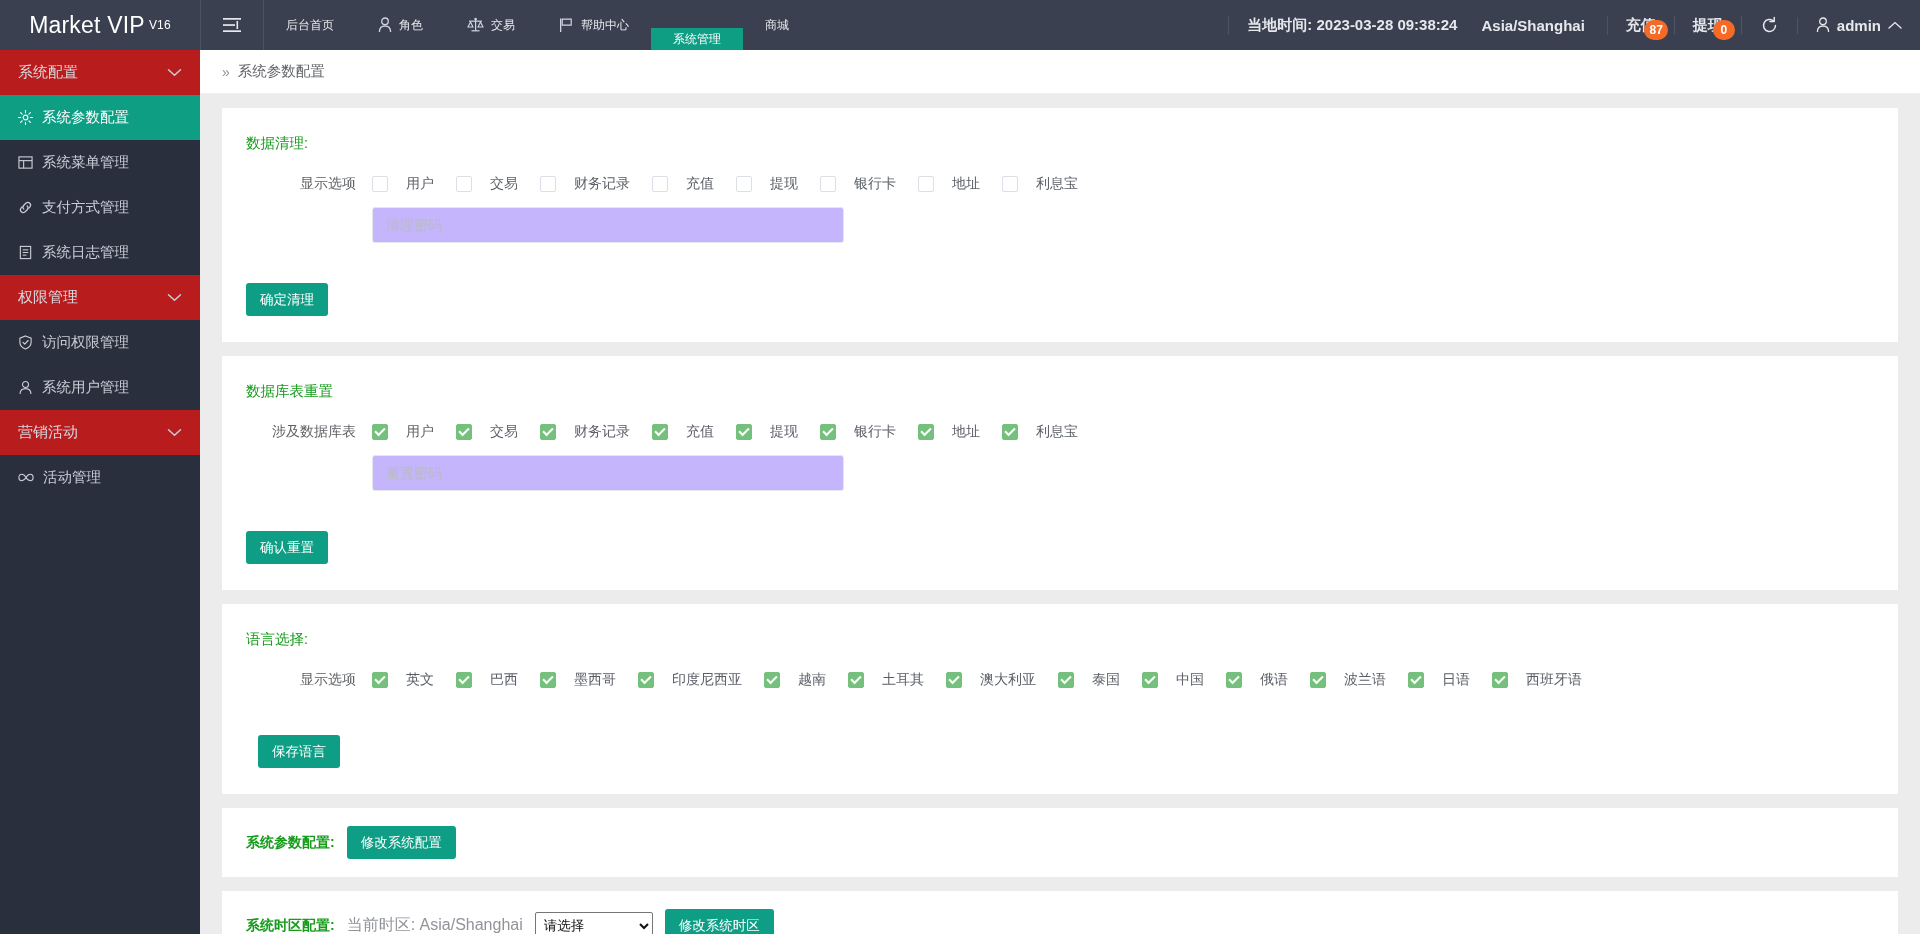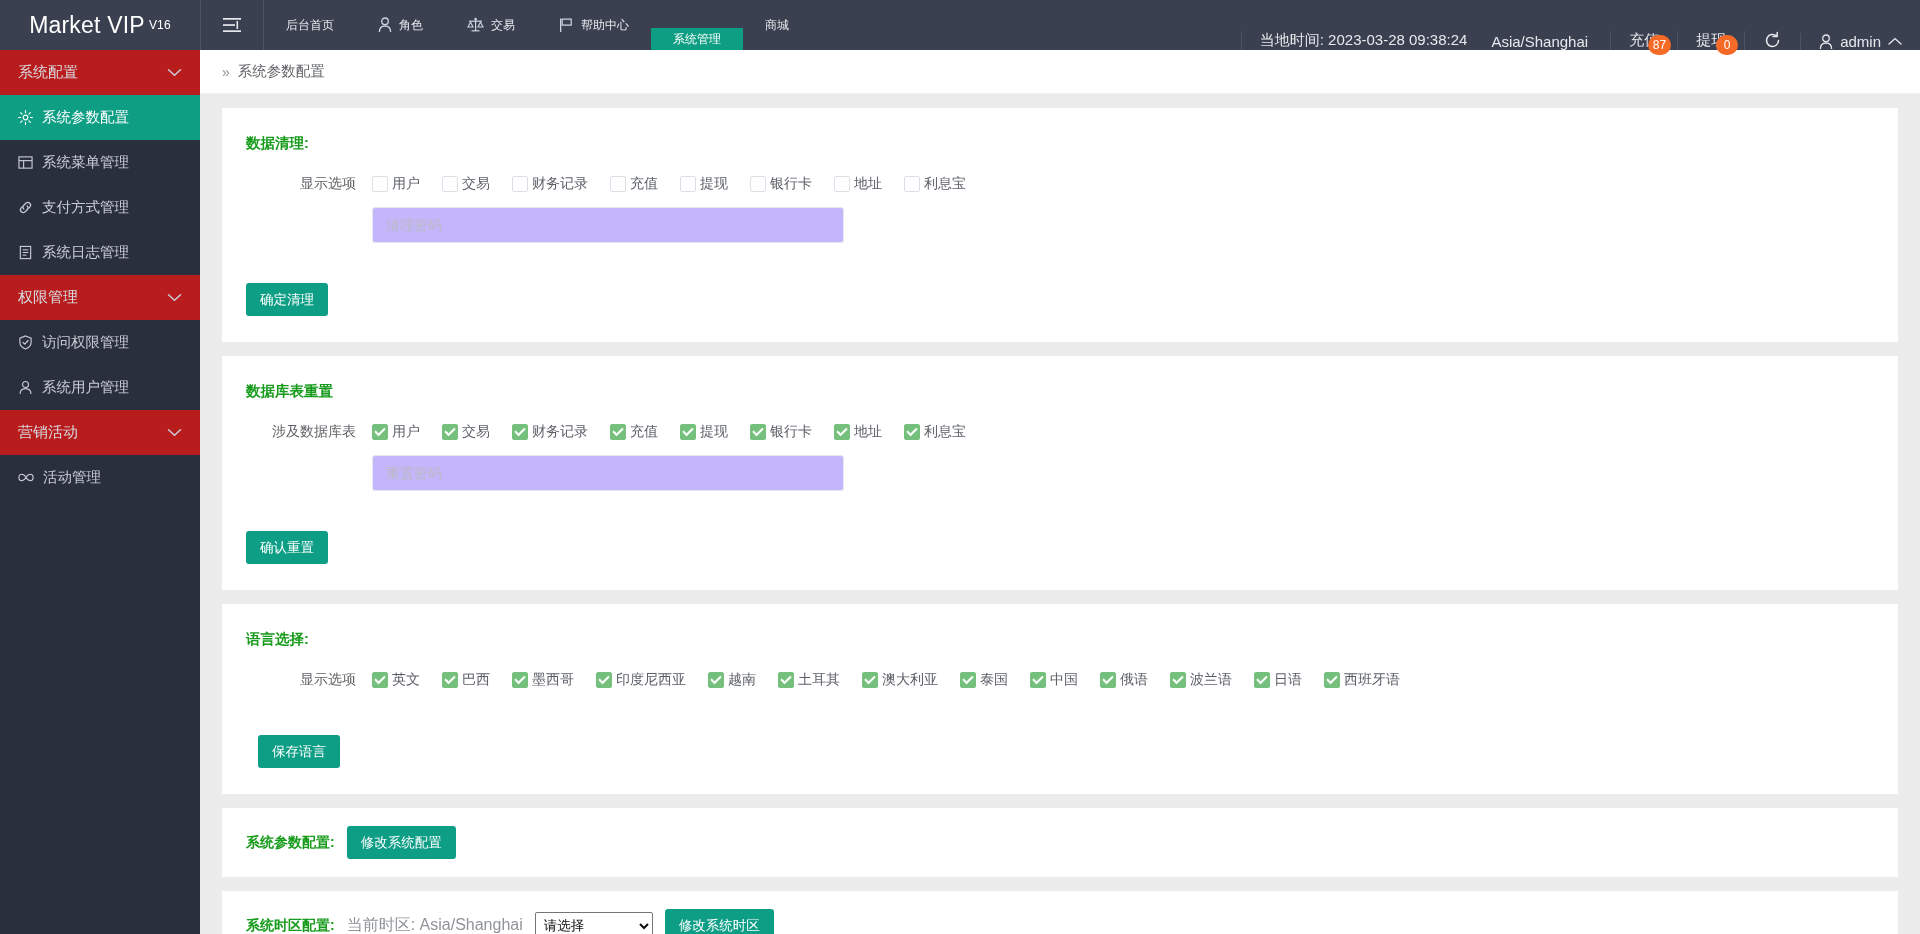--- a/index.html
+++ b/index.html
@@ -44,7 +44,7 @@
   .navitem.active { background: #0e9e84; color: #fff; margin-top: 28px; }
   .navitem svg { display: block; }
 
-  .topright { margin-left: auto; display: flex; align-items: flex-end; }
+  .topright { margin-left: auto; display: flex; align-items: center; font-weight: bold; }
   .tr-cell {
     display: flex; align-items: center; padding: 0 18px;
     white-space: nowrap; font-size: 15px; color: #e6e8ec;

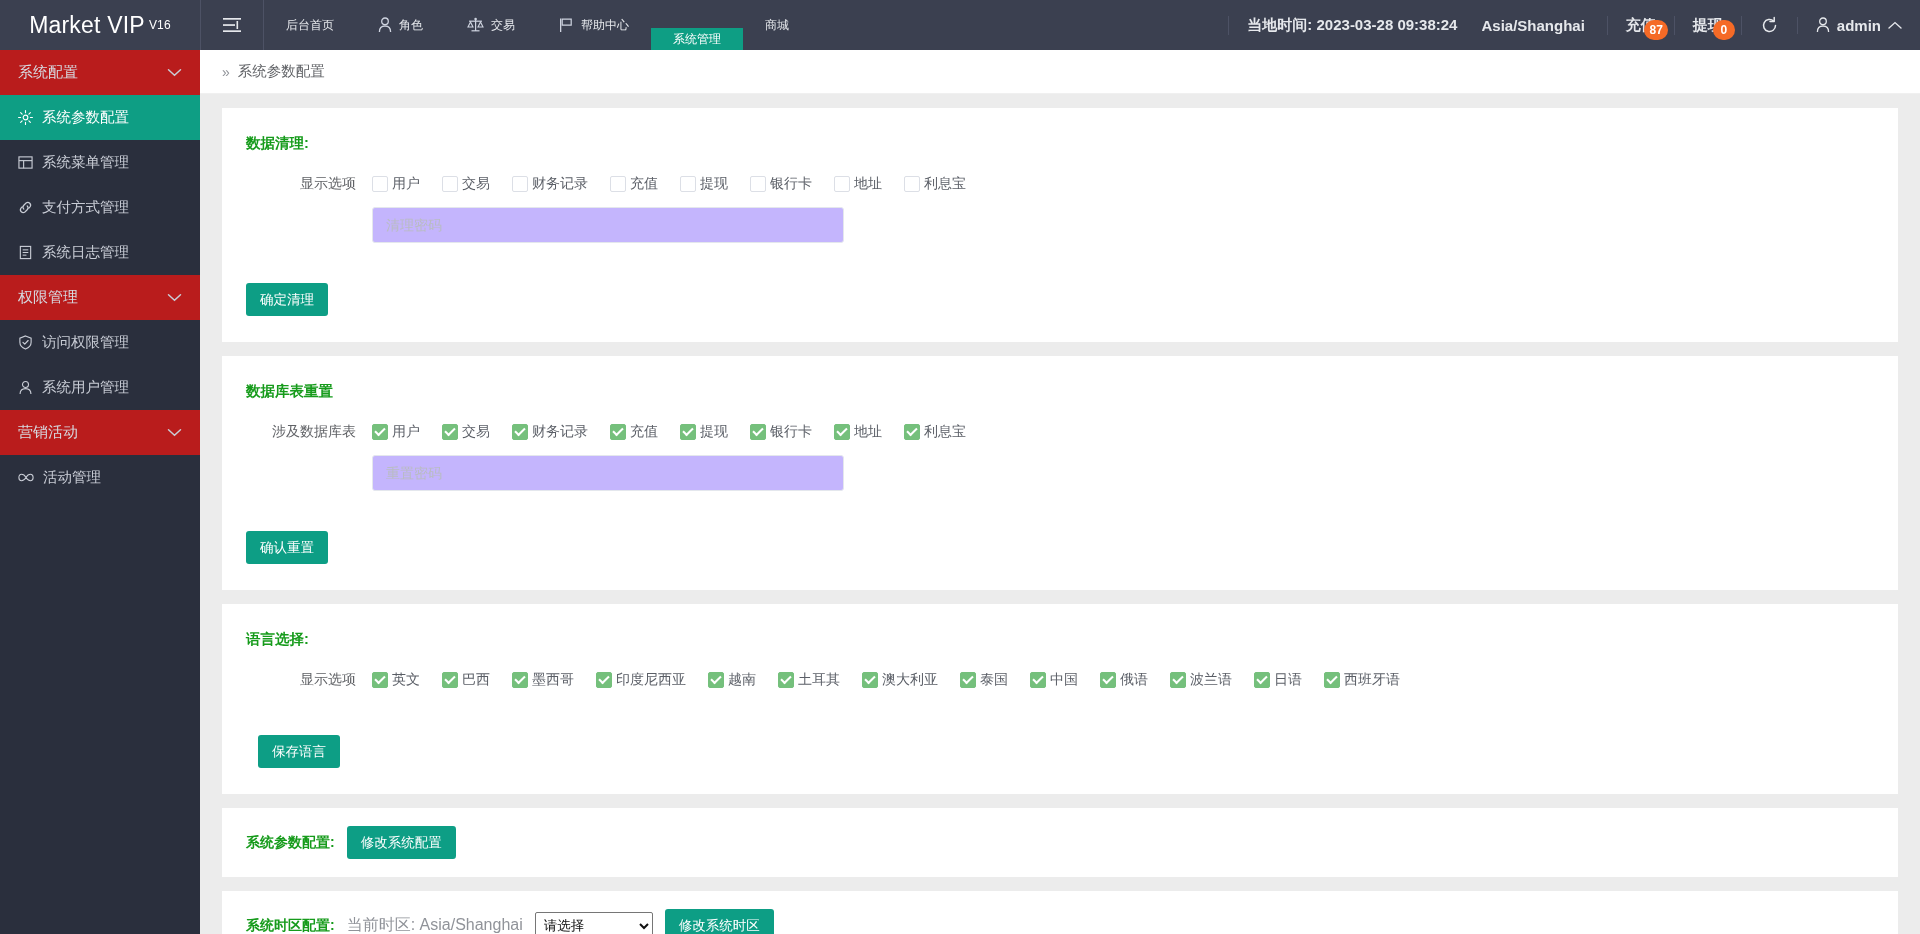--- a/index.html
+++ b/index.html
@@ -110,7 +110,7 @@
   .panel.slim { padding: 18px 24px; }
 
   .sec-title {
-    color: #169b1b; font-size: 14.5px; font-weight: bold;
+    color: #169b1b; font-size: 14.5px; font-weight: normal;
     margin-bottom: 22px;
   }
   .row {

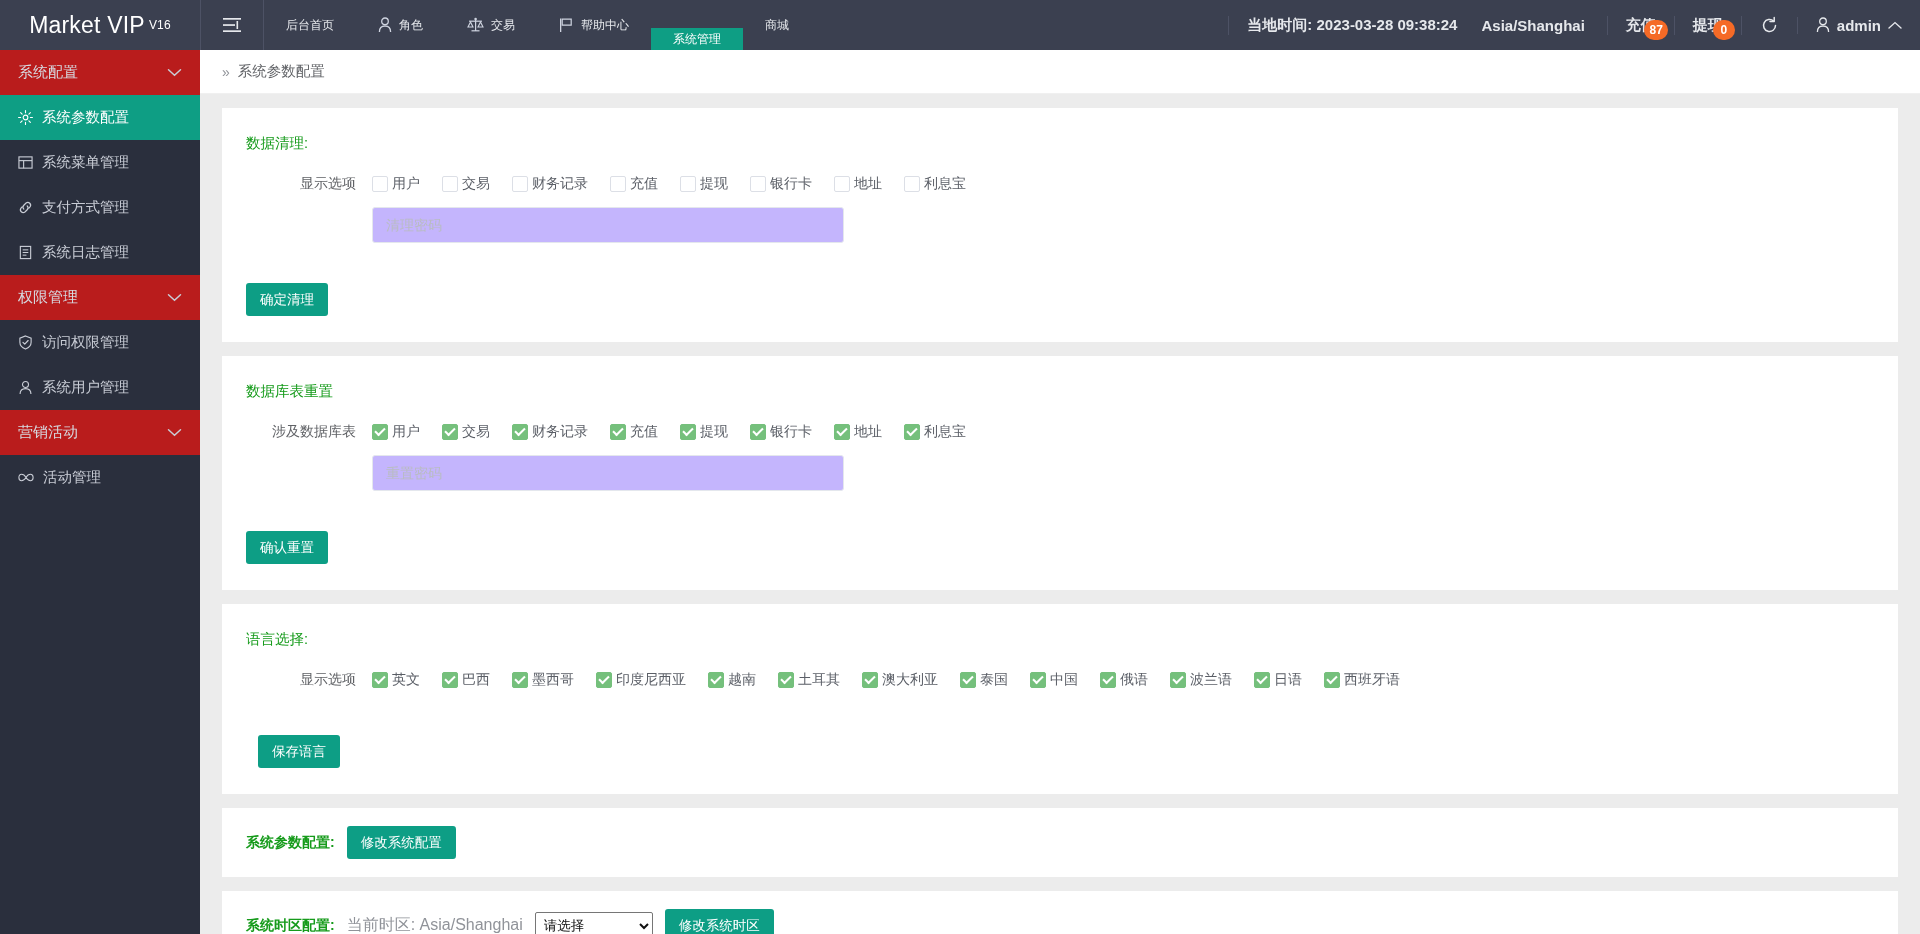--- a/index.html
+++ b/index.html
@@ -122,7 +122,7 @@
     color: #606266; font-size: 14px; flex: 0 0 auto;
   }
   .cbwrap {
-    display: flex; align-items: center; gap: 4px;
+    display: flex; align-items: center; gap: 18px;
     margin-right: 22px; cursor: pointer; white-space: nowrap;
   }
   .cbwrap:last-child { margin-right: 0; }

